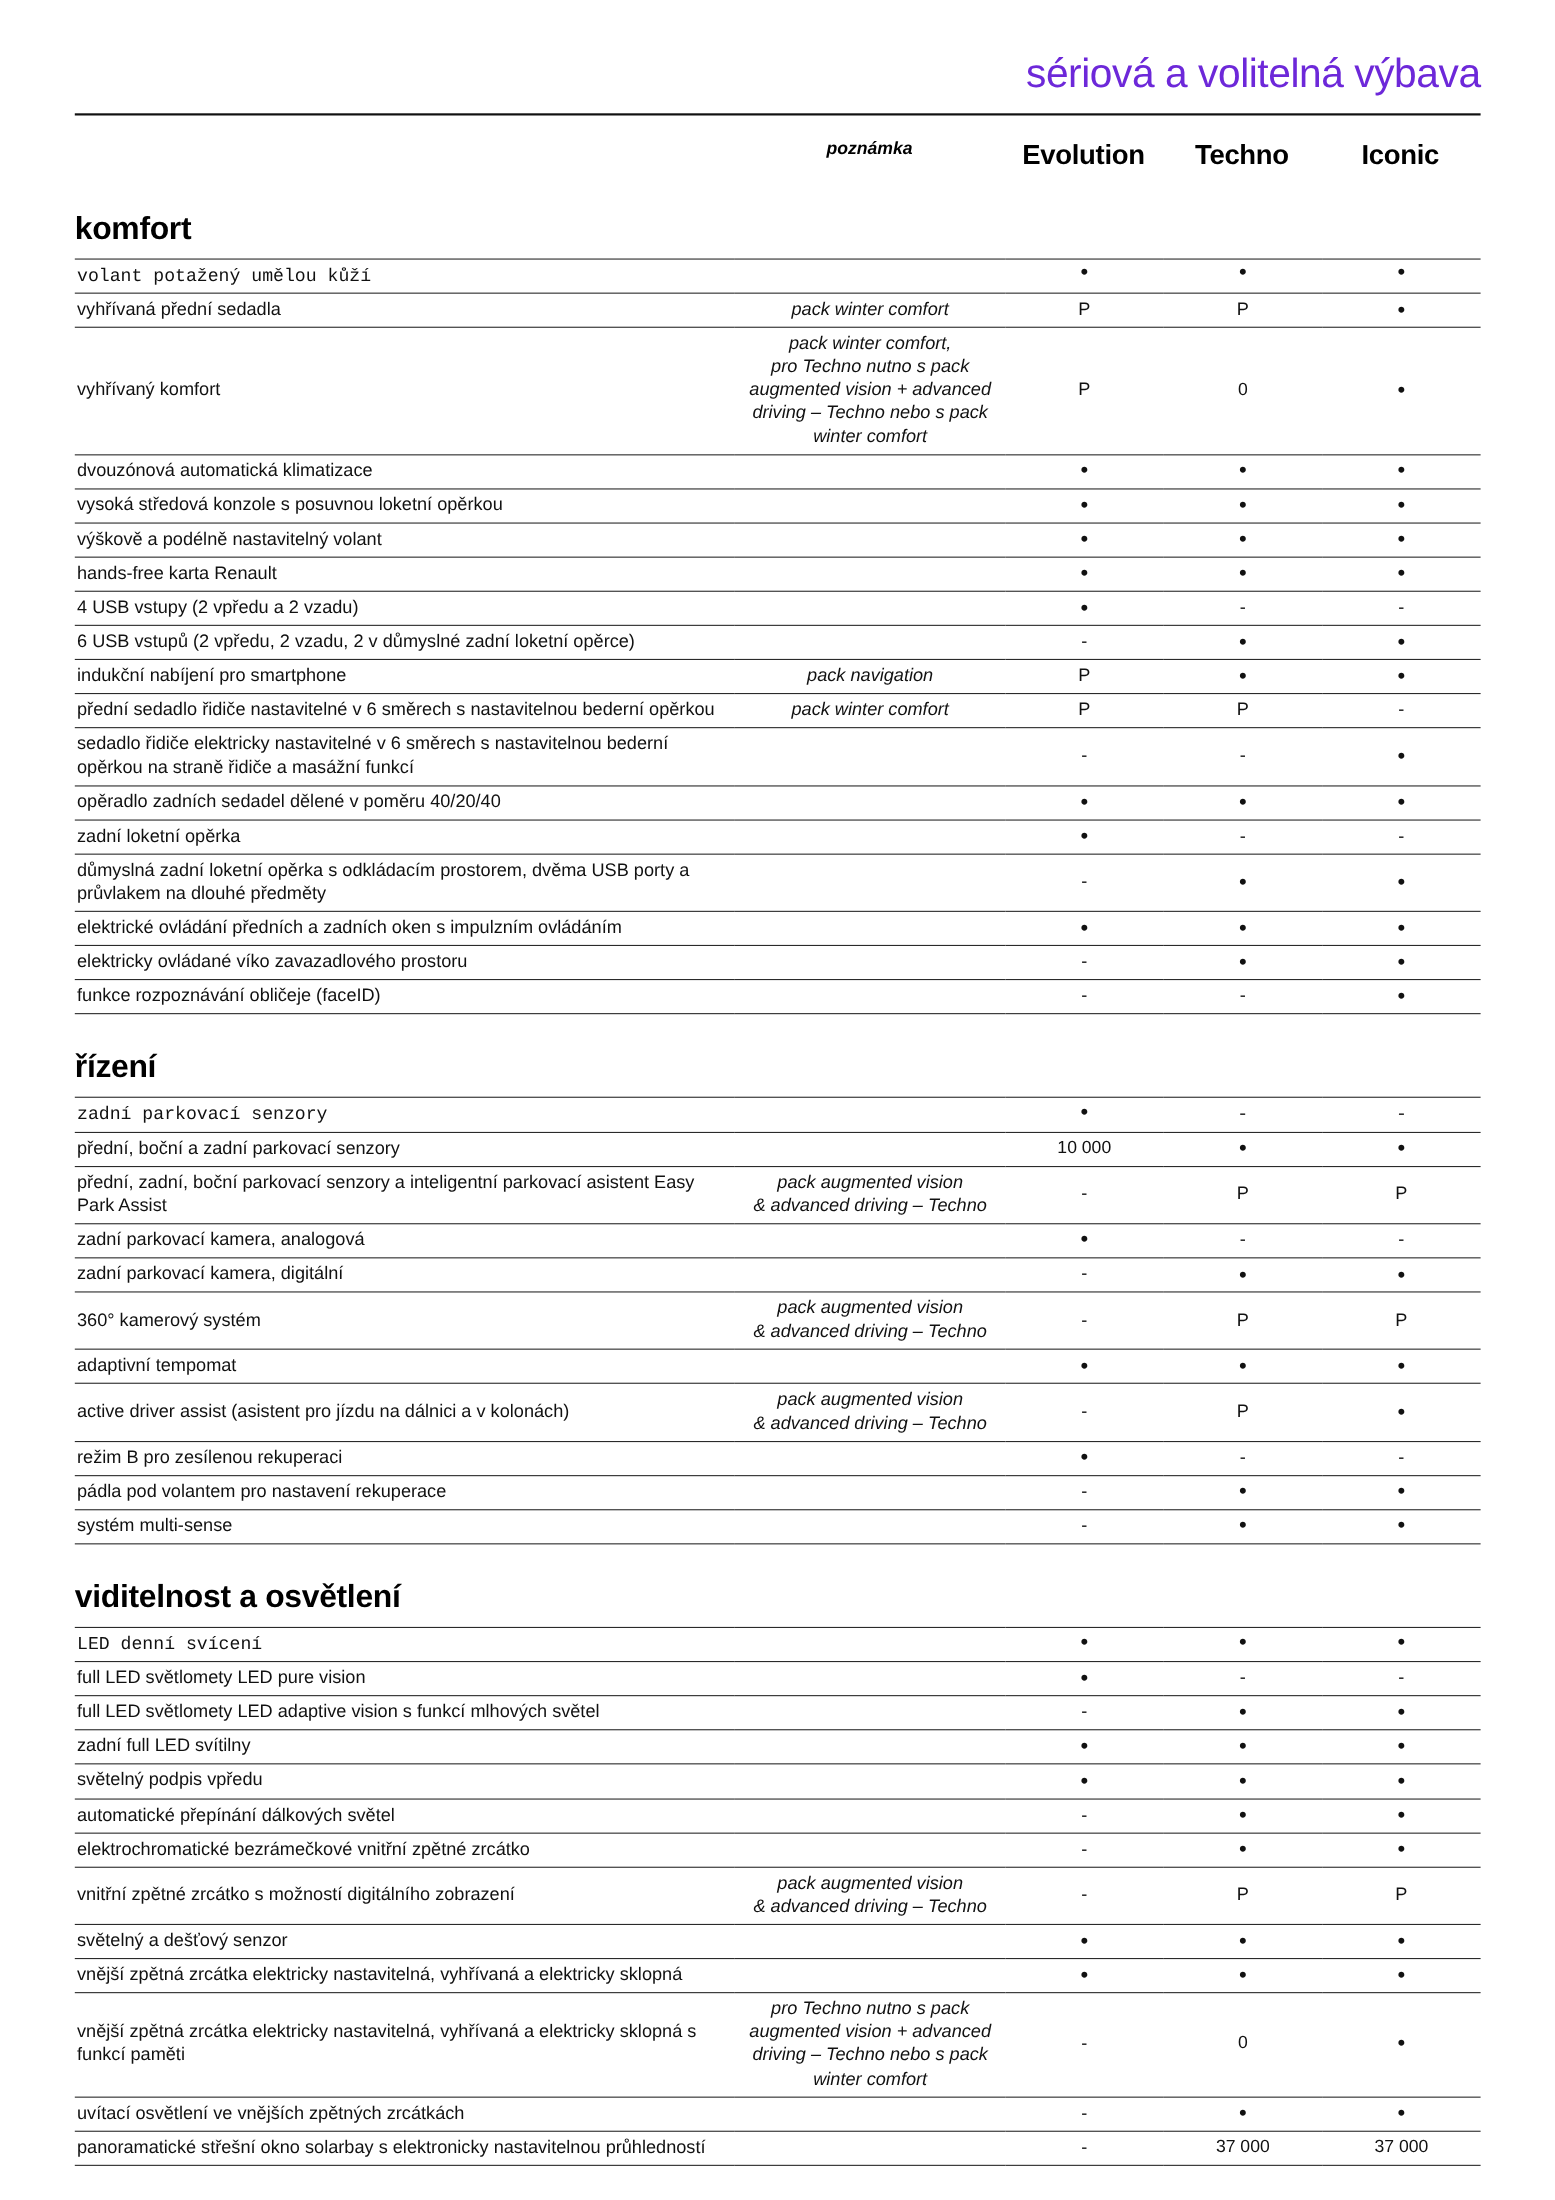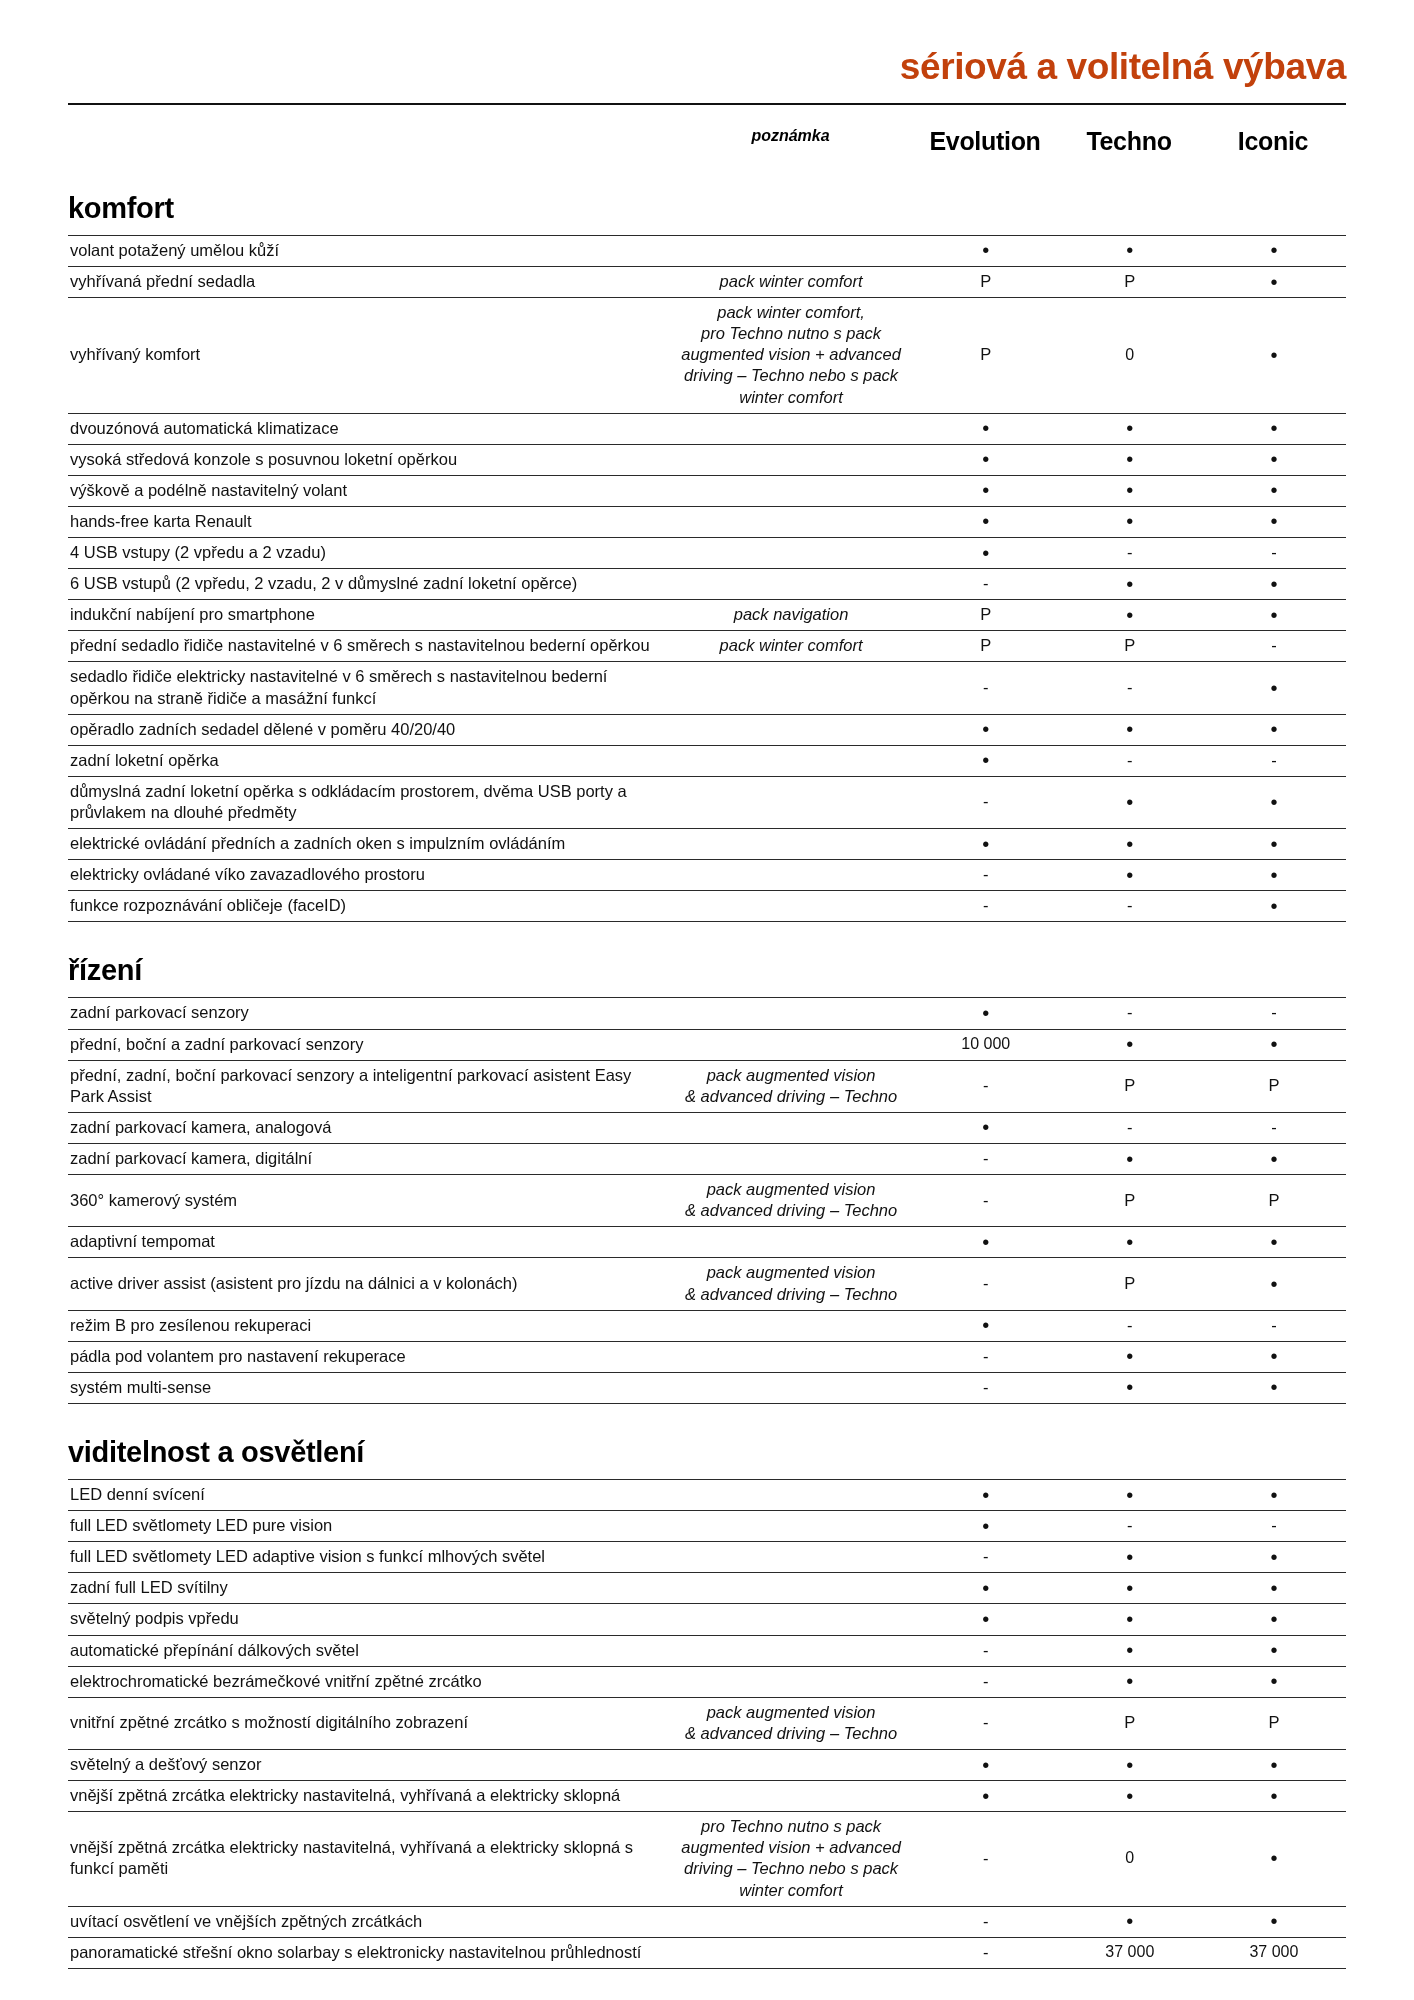--- a/index.html
+++ b/index.html
@@ -28,10 +28,10 @@
   .doc-title {
     text-align: right;
     font-size: 37px;
-    font-weight: bold;
+    font-weight: normal;
     letter-spacing: -0.4px;
     line-height: 1.05;
-    color: #c2410c;
+    color: #6d28d9;
     margin: 0;
     padding-bottom: 16px;
   }

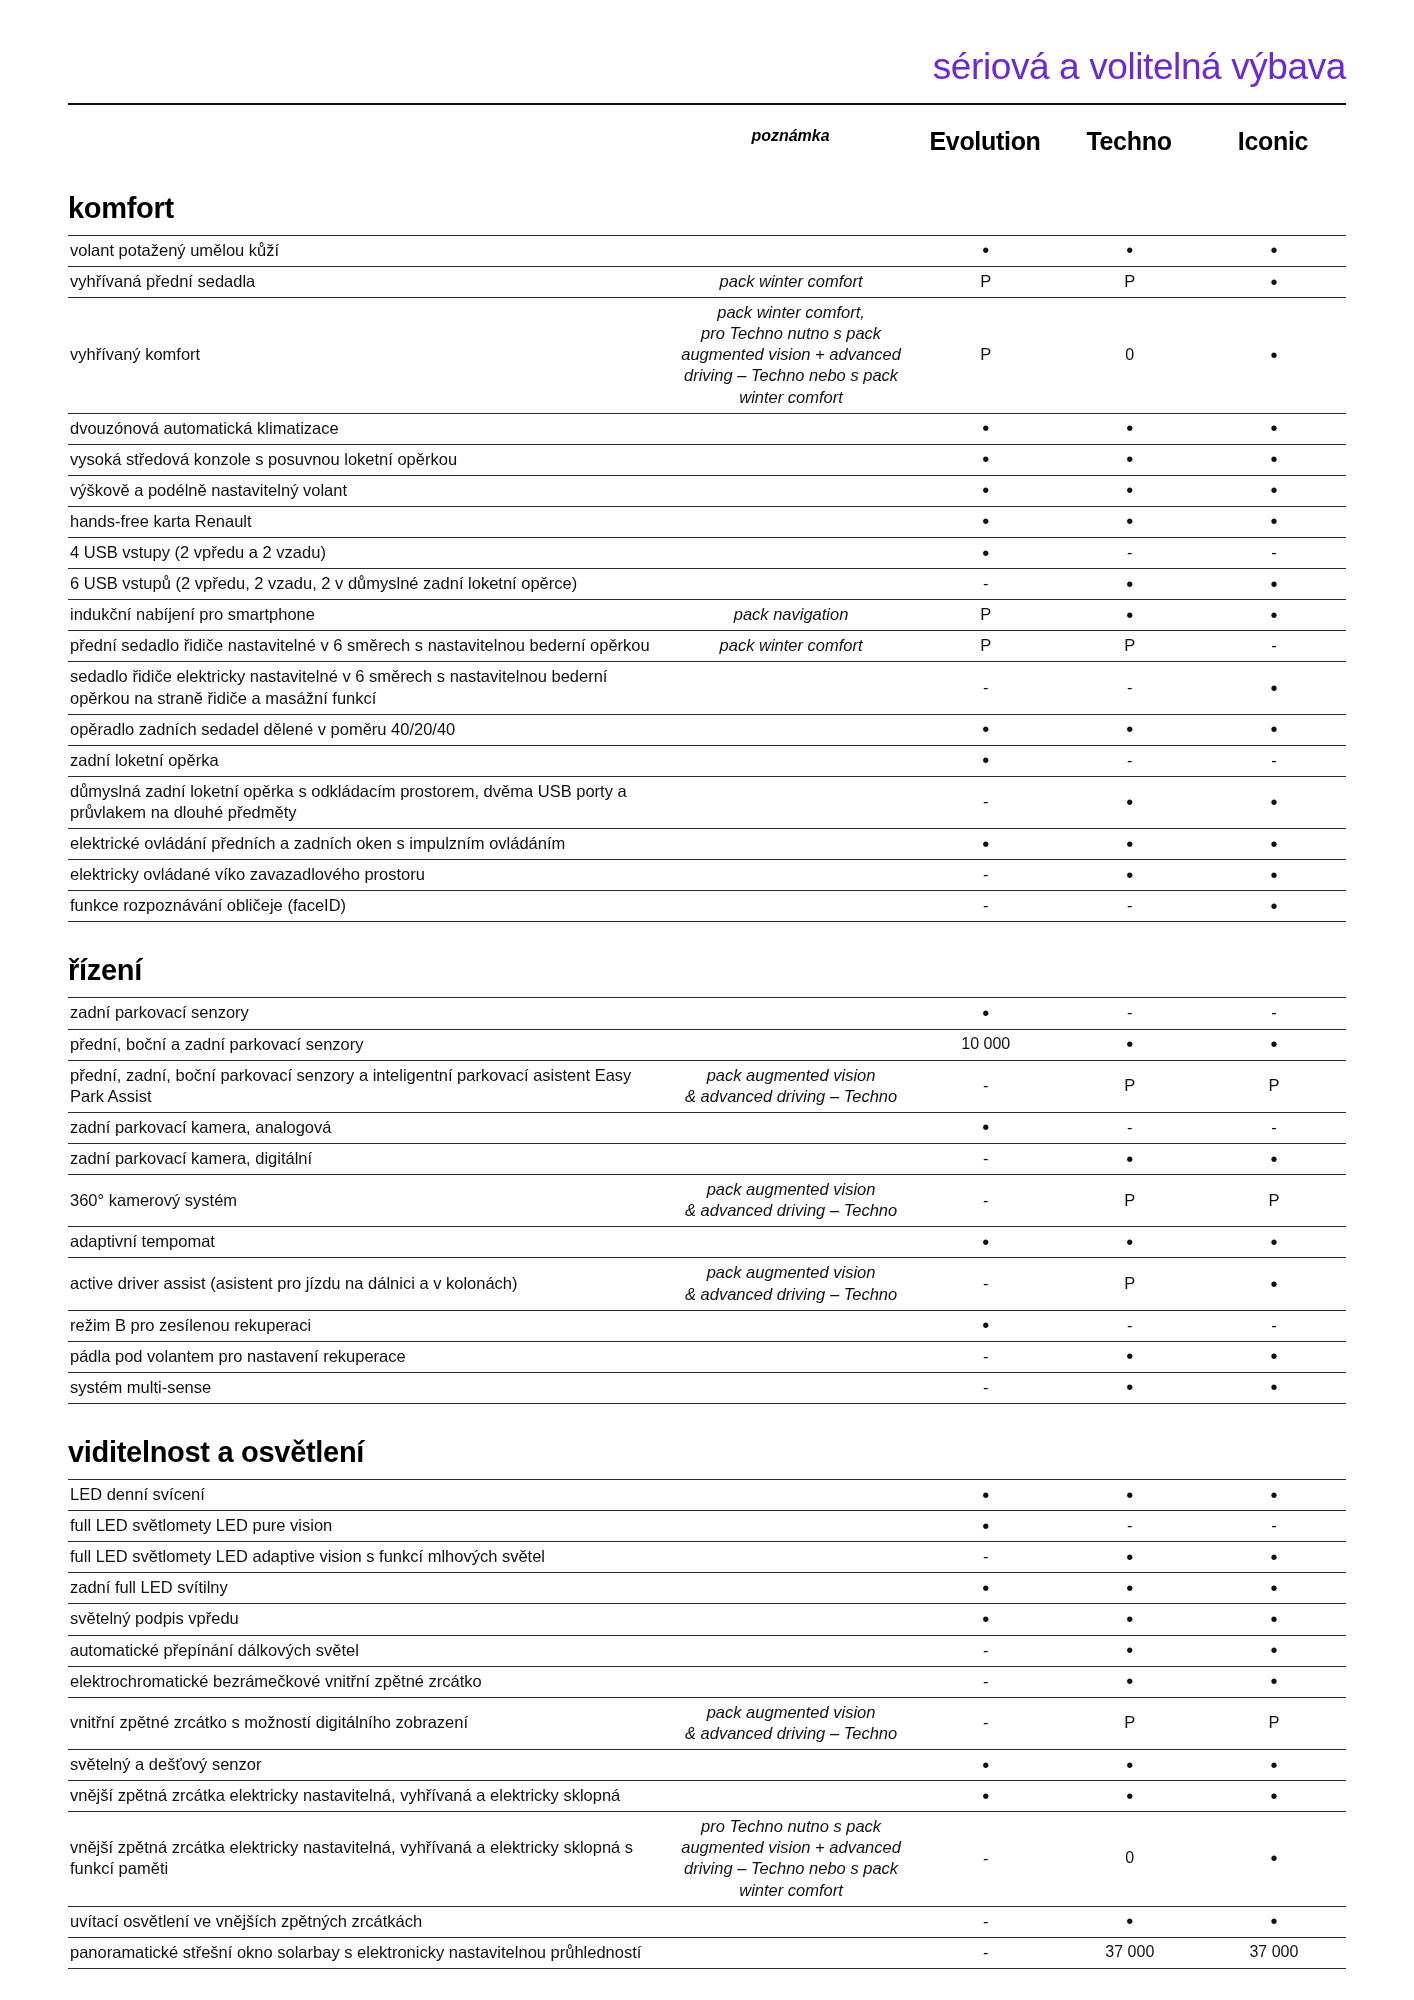--- a/index.html
+++ b/index.html
@@ -85,7 +85,7 @@
   table.spec col.c-trim    { width: 144px; }
 
   table.spec tr { border-bottom: 1.4px solid #2a2a2a; }
-  table.spec tr.first-row { border-top: 1.6px solid #2a2a2a; }
+  table.spec tr.first-row { border-top: 1.6px solid #2a2a2a; font-family: Liberation Mono, monospace; }
 
   table.spec td {
     padding: 4px 2px 5px 2px;

